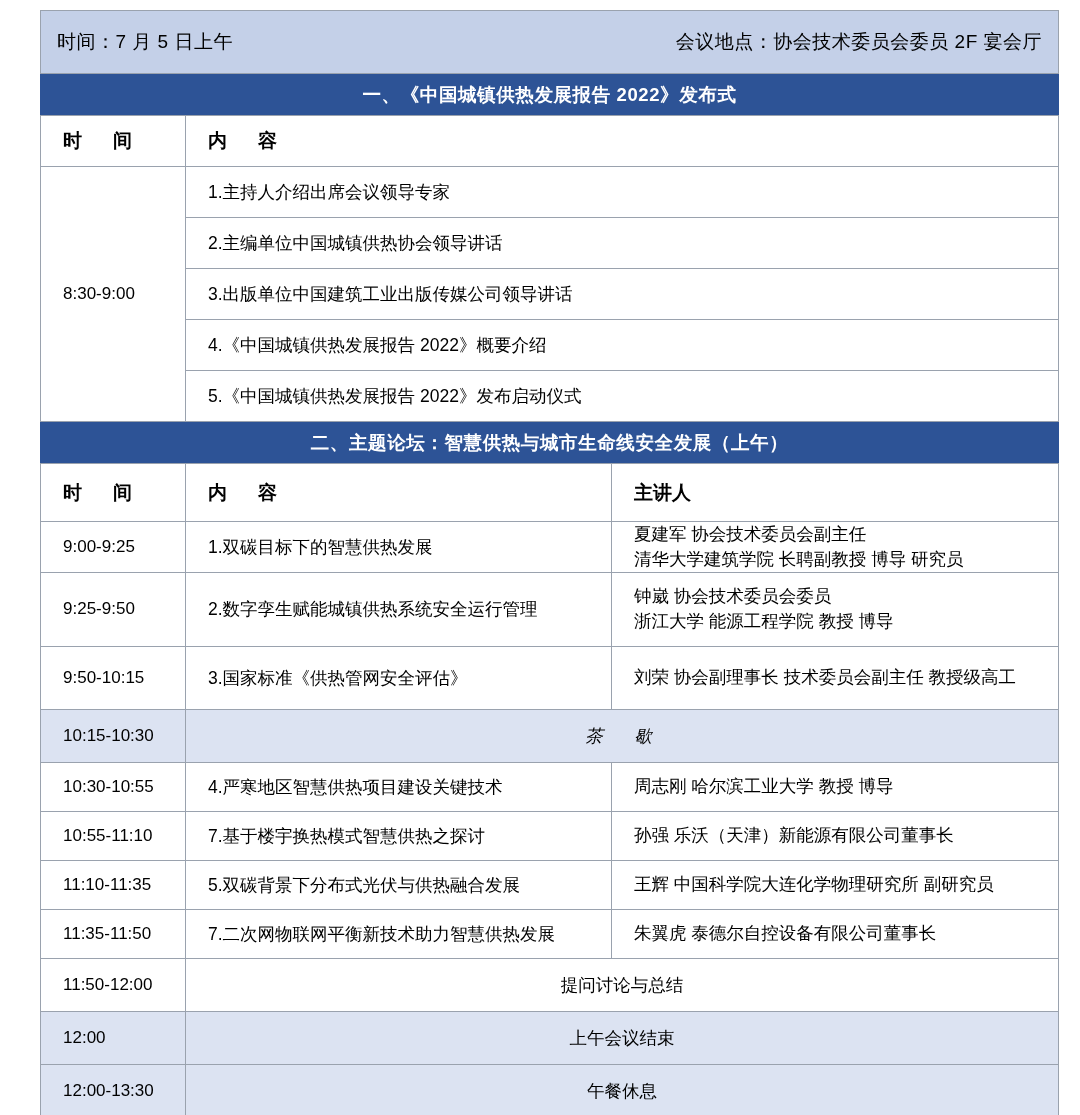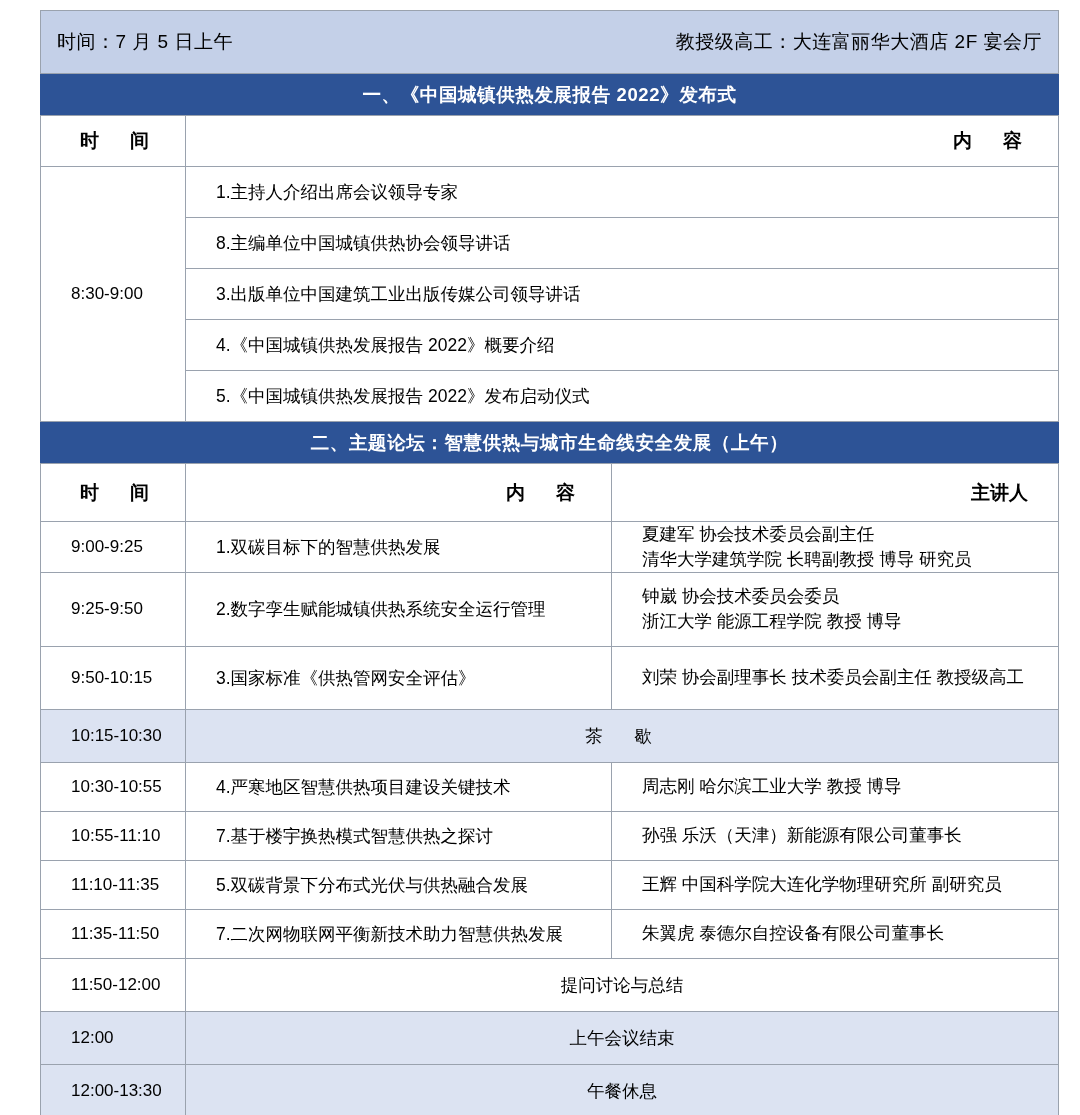--- a/index.html
+++ b/index.html
@@ -121,7 +121,7 @@
         <td colspan="3">
           <div class="meta-inner">
             <span class="meta-left">时间：7 月 5 日上午</span>
-            <span class="meta-right">教授级高工：大连富丽华大酒店 2F 宴会厅</span>
+            <span class="meta-right">会议地点：协会技术委员会委员 2F 宴会厅</span>
           </div>
         </td>
       </tr>

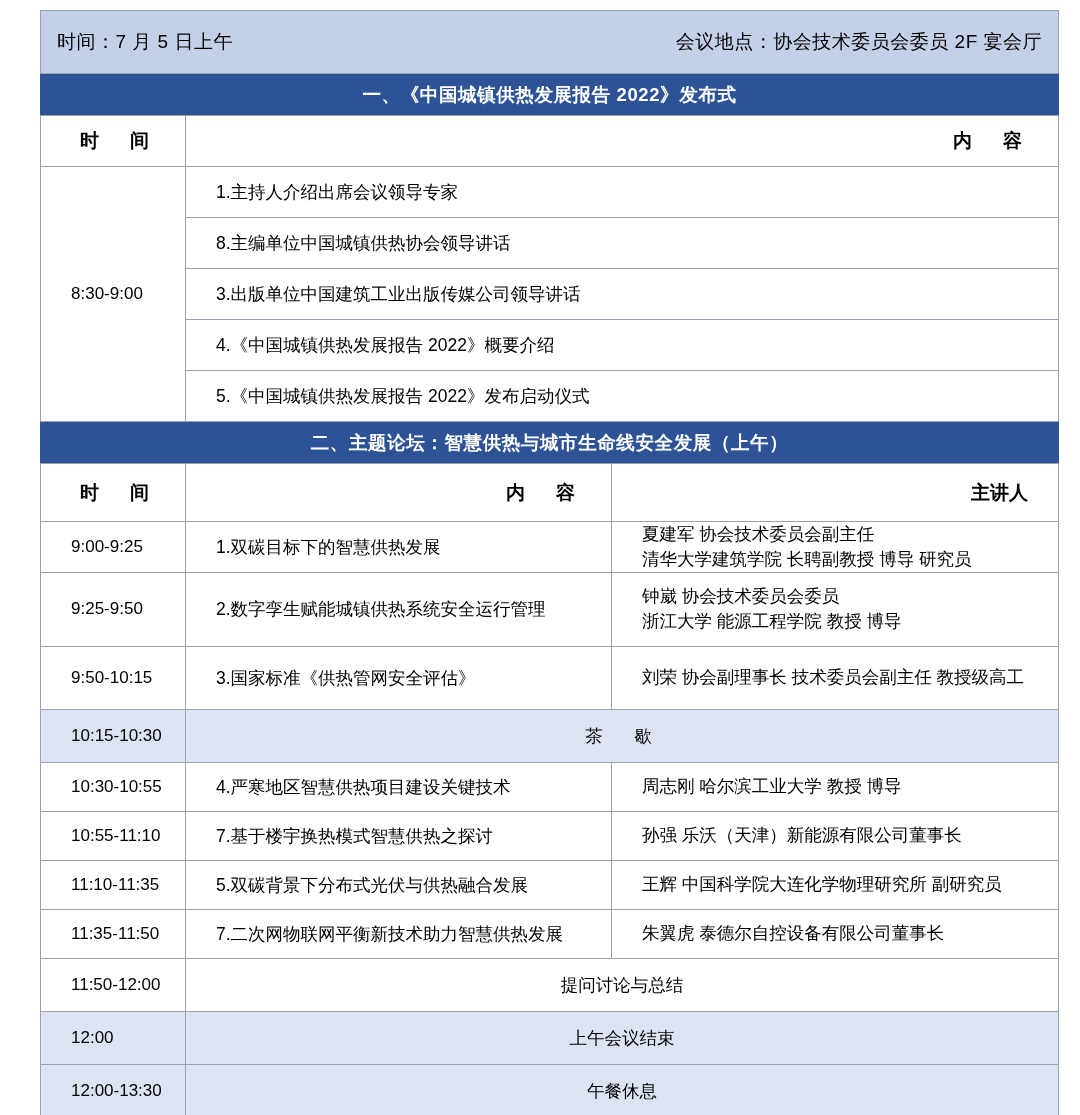--- a/index.html
+++ b/index.html
@@ -34,7 +34,7 @@
   .agenda-table td,
   .agenda-table th {
     border: 1px solid #9aa2ae;
-    padding: 0 30px;
+    padding: 0 22px;
     vertical-align: middle;
     font-weight: normal;
   }

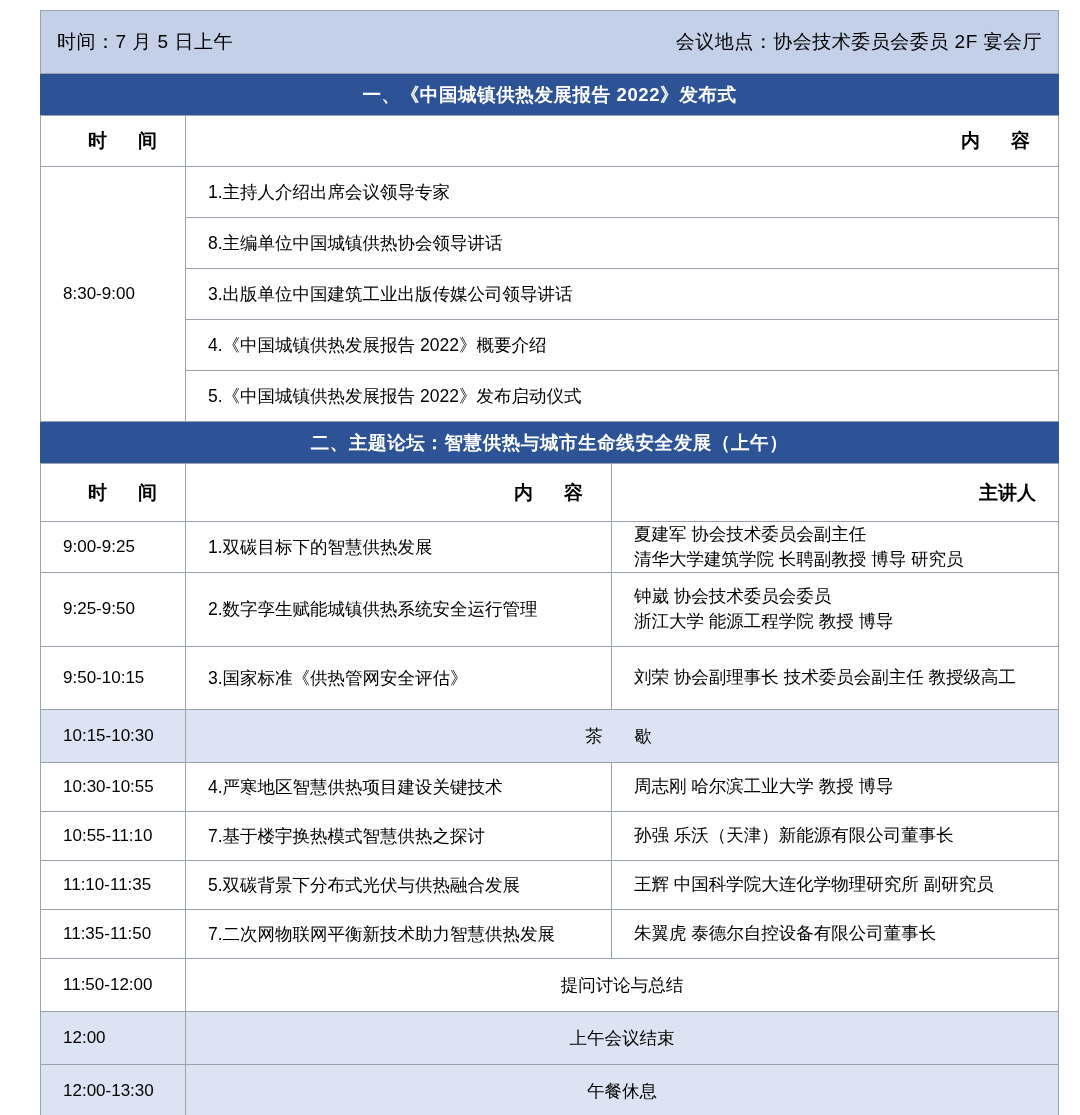--- a/index.html
+++ b/index.html
@@ -74,7 +74,7 @@
   
   .col-head td {
     height: 50px;
-    text-align: right;
+    text-align: left;
     font-size: 19px;
     font-weight: bold;
     background: #ffffff;

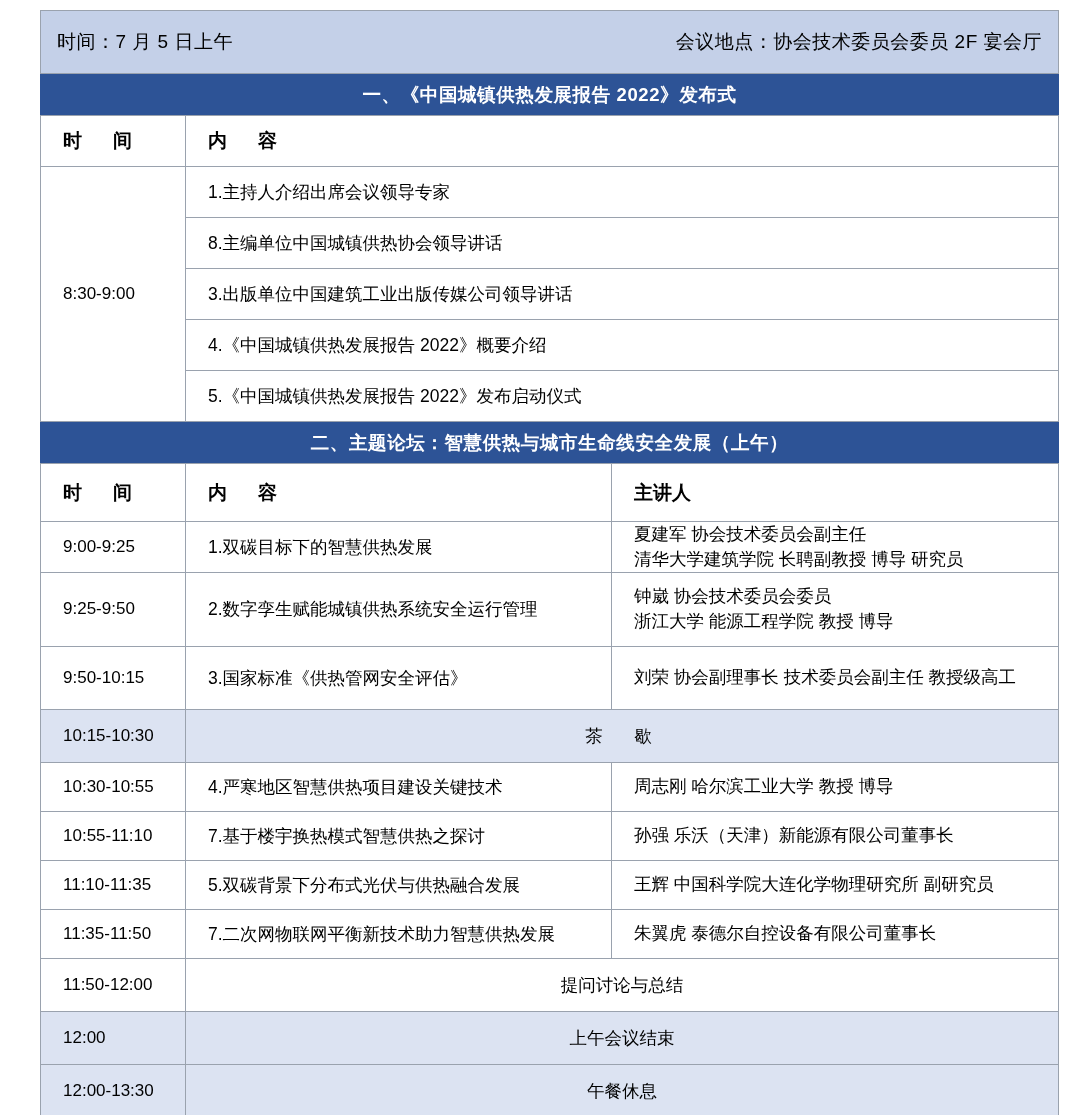--- a/index.html
+++ b/index.html
@@ -140,7 +140,7 @@
         <td colspan="2" class="content-cell">1.主持人介绍出席会议领导专家</td>
       </tr>
       <tr class="r h50">
-        <td colspan="2" class="content-cell">8.主编单位中国城镇供热协会领导讲话</td>
+        <td colspan="2" class="content-cell">2.主编单位中国城镇供热协会领导讲话</td>
       </tr>
       <tr class="r h50">
         <td colspan="2" class="content-cell">3.出版单位中国建筑工业出版传媒公司领导讲话</td>

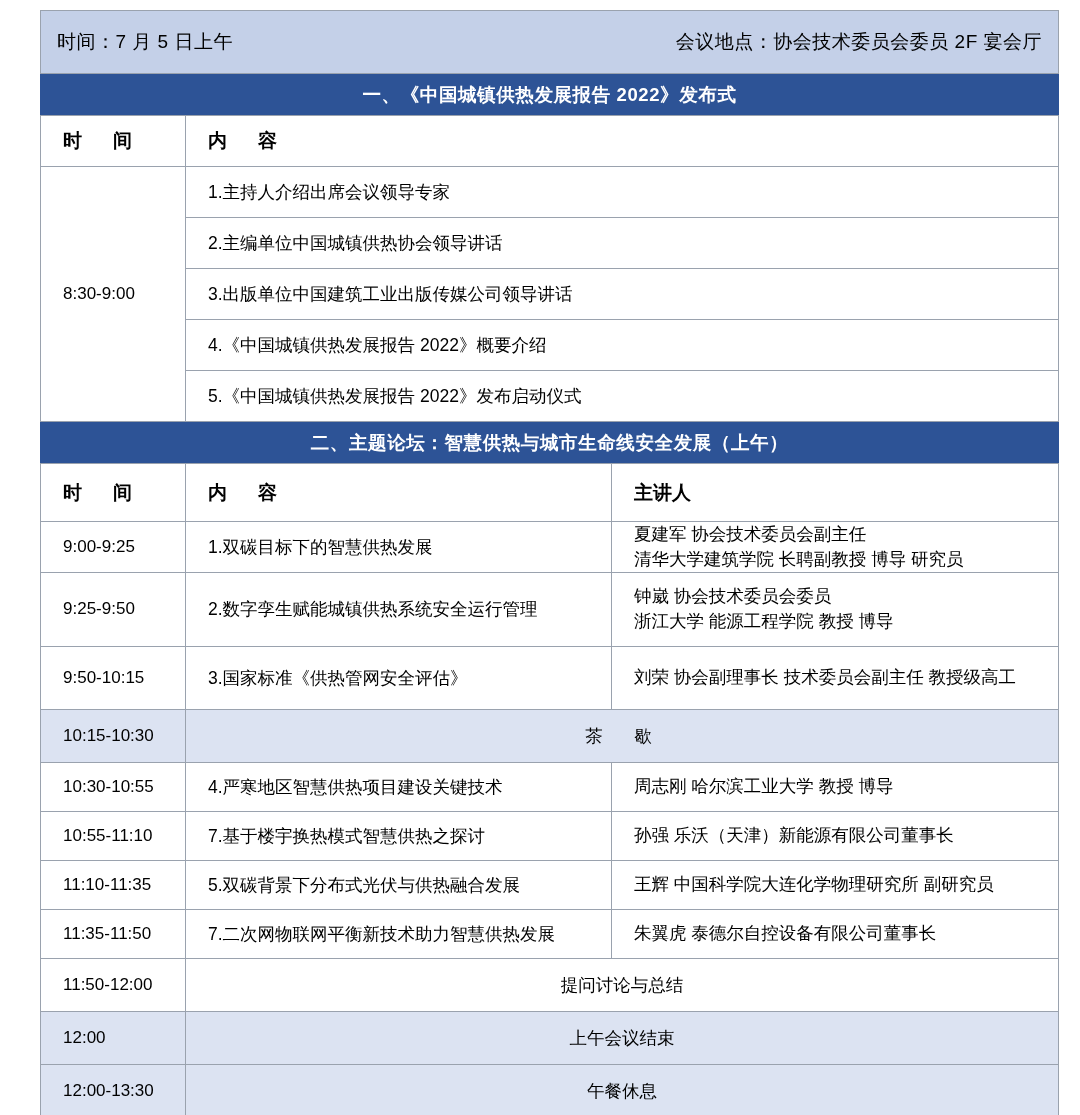--- a/index.html
+++ b/index.html
@@ -102,7 +102,7 @@
 
   .shade td { background: #dce3f2; }
 
-  .wide-space { letter-spacing: 7px; }
+  .wide-space { letter-spacing: 7px; font-style: italic; }
 </style>
 </head>
 <body>

